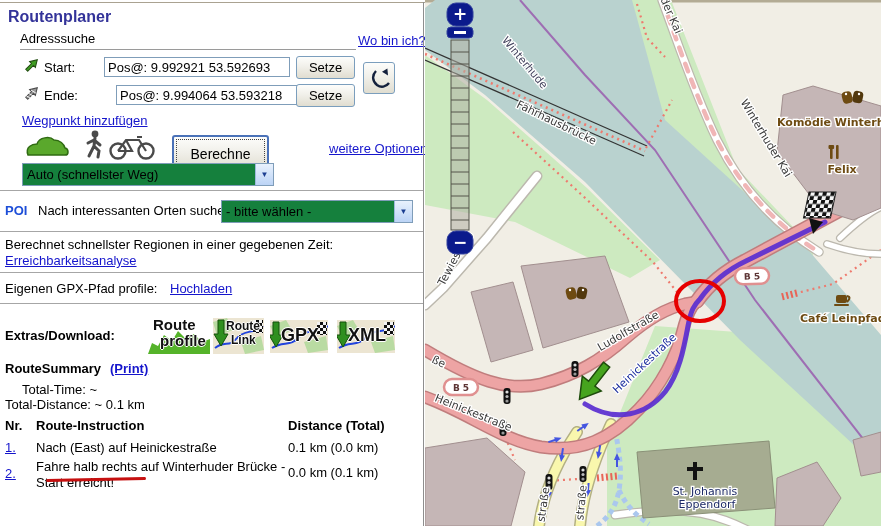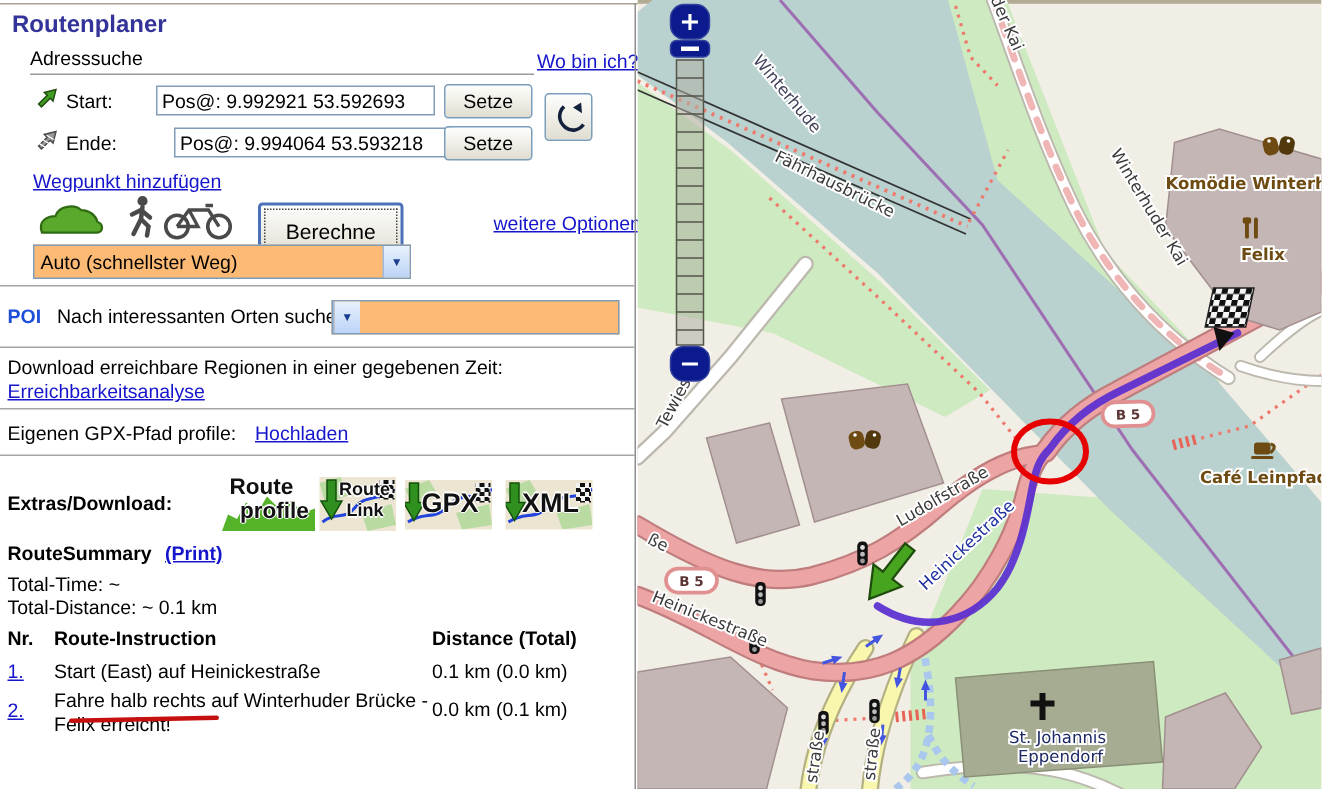--- a/index.html
+++ b/index.html
@@ -18,7 +18,7 @@
        background:linear-gradient(#fdfdfb,#f1f0ea 45%,#e0ddd0);
        font:13px "Liberation Sans",sans-serif;text-align:center;cursor:pointer;}
   .btn-main{border:2px solid #4b72b8;outline:1px dotted #444;outline-offset:-5px;font-size:14px;}
-  .select{position:absolute;height:21px;border:1px solid #7f9db9;background:#fdba74;
+  .select{position:absolute;height:21px;border:1px solid #7f9db9;background:#15803d;
        display:flex;align-items:center;cursor:pointer;}
   .select .val{flex:1;padding:0 4px;white-space:nowrap;overflow:hidden;}
   .select .dd{width:17px;height:100%;background:linear-gradient(#e8f1fd,#bcd4f6);

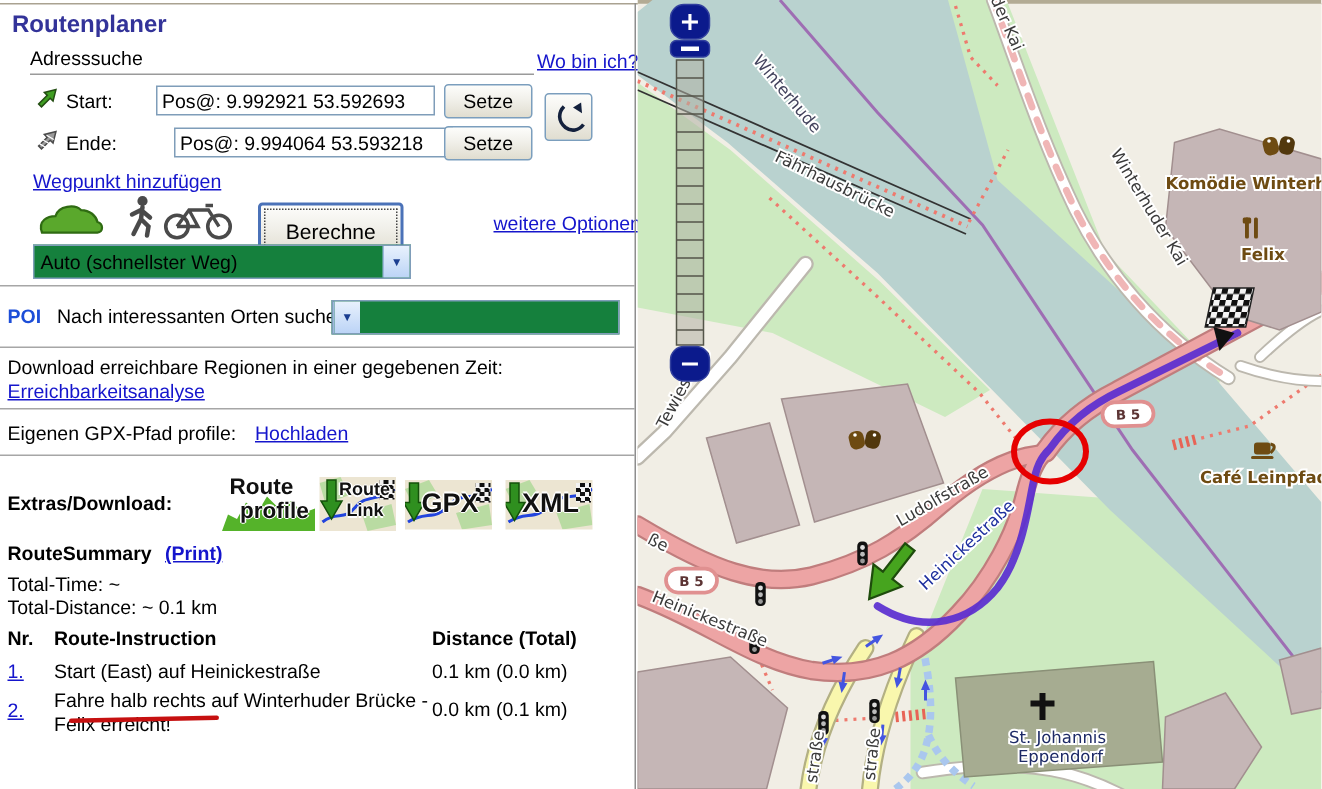--- a/index.html
+++ b/index.html
@@ -108,6 +108,7 @@
 <span class="abs bold navy" style="left:5px;top:203px;">POI</span>
 <span class="abs" style="left:38px;top:203px;">Nach interessanten Orten suchen</span>
 <div class="select" style="left:221px;top:200px;width:190px;">
+  <span class="val">- bitte wählen -</span>
   <span class="dd">▼</span>
 </div>
 

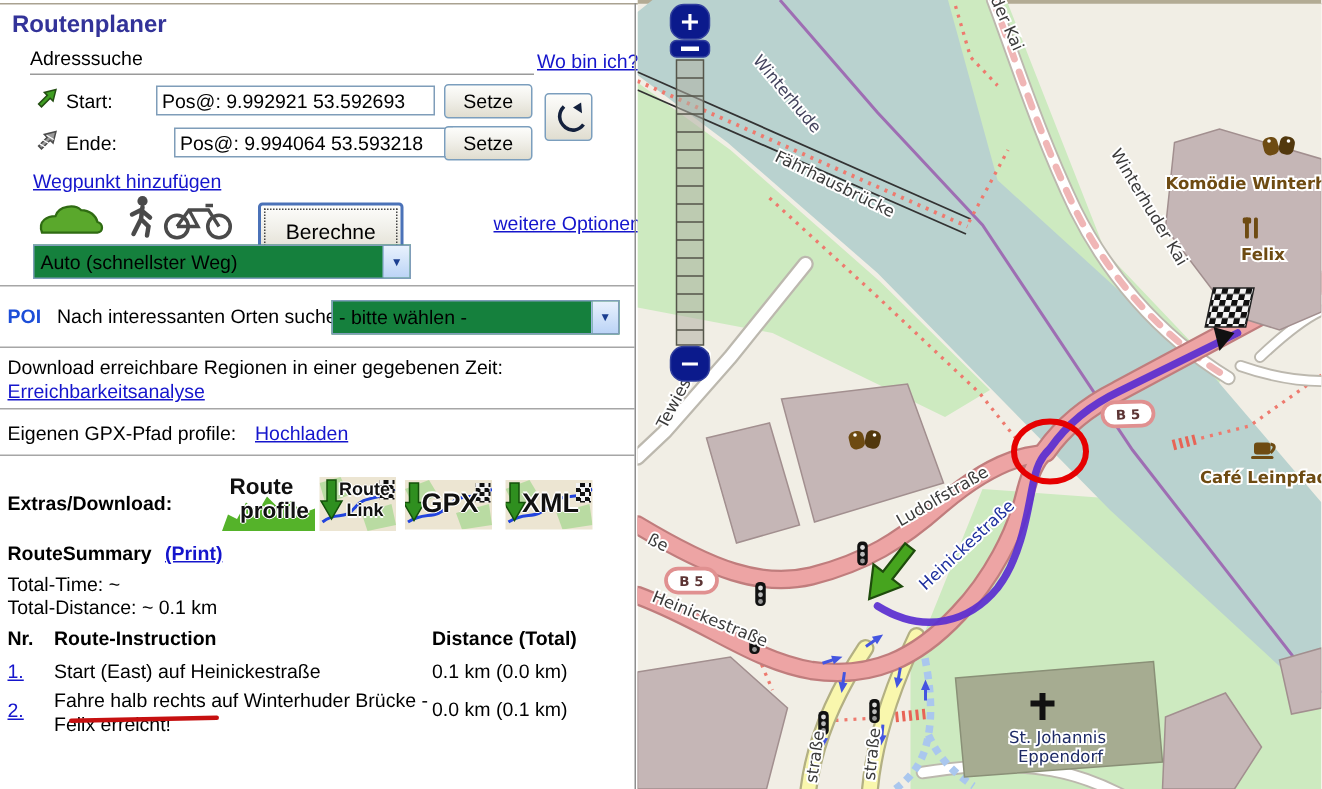--- a/index.html
+++ b/index.html
@@ -114,7 +114,7 @@
 
 <div class="hr" style="top:231px;"></div>
 
-<span class="abs" style="left:5px;top:237px;">Download erreichbare Regionen in einer gegebenen Zeit:</span>
+<span class="abs" style="left:5px;top:237px;">Berechnet schnellster Regionen in einer gegebenen Zeit:</span>
 <span class="abs link" style="left:5px;top:253px;">Erreichbarkeitsanalyse</span>
 
 <div class="hr" style="top:272px;"></div>

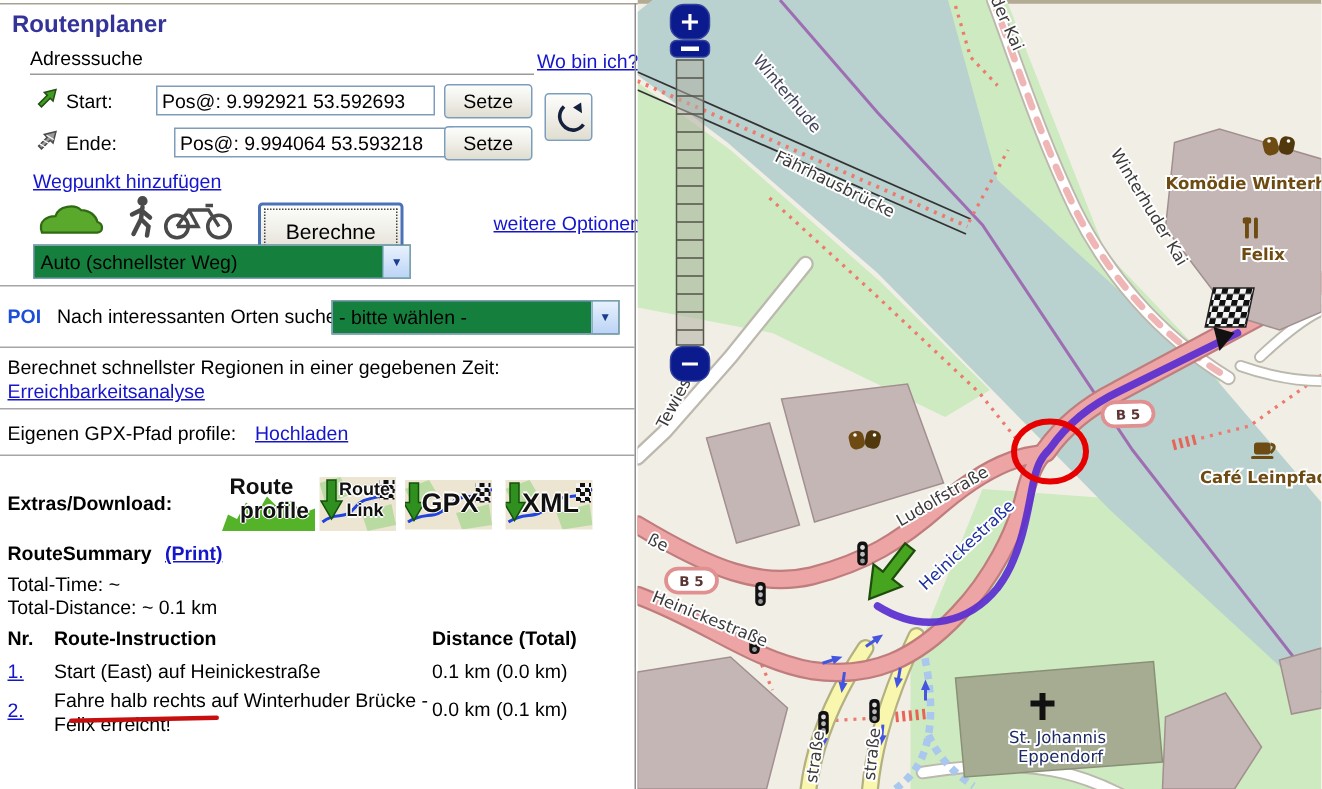--- a/index.html
+++ b/index.html
@@ -170,7 +170,7 @@
 
 <span class="abs bold" style="left:5px;top:361px;">RouteSummary</span>
 <span class="abs bold link" style="left:110px;top:361px;">(Print)</span>
-<span class="abs" style="left:5px;top:382px;">Total-Time: ~</span>
+<span class="abs" style="left:22px;top:382px;">Total-Time: ~</span>
 <span class="abs" style="left:5px;top:397px;">Total-Distance: ~ 0.1 km</span>
 
 <span class="cell bold" style="left:5px;top:418px;">Nr.</span>

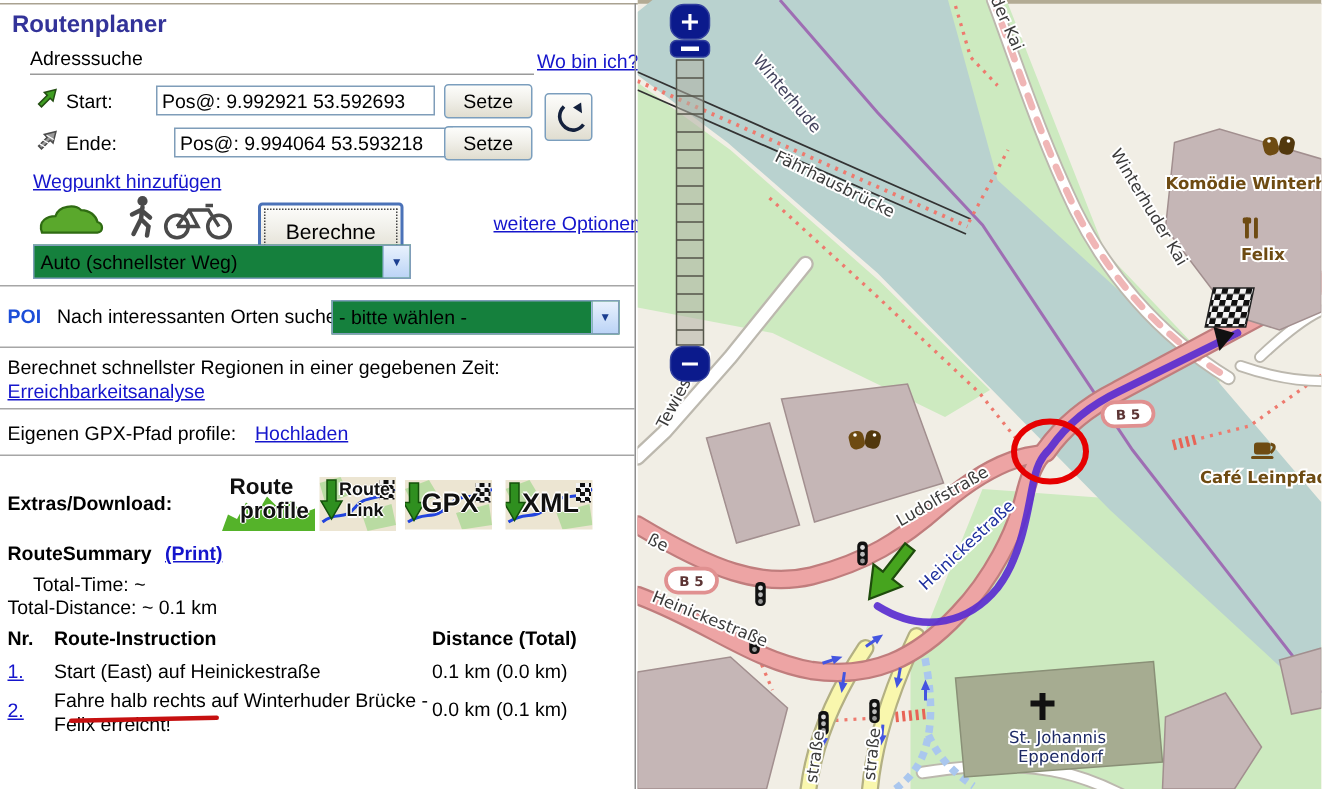--- a/index.html
+++ b/index.html
@@ -178,7 +178,7 @@
 <span class="cell bold" style="left:288px;top:418px;">Distance (Total)</span>
 
 <span class="cell link" style="left:5px;top:440px;">1.</span>
-<span class="cell" style="left:36px;top:440px;">Start (East) auf Heinickestraße</span>
+<span class="cell" style="left:36px;top:440px;">Nach (East) auf Heinickestraße</span>
 <span class="cell" style="left:288px;top:440px;">0.1 km (0.0 km)</span>
 
 <span class="cell link" style="left:5px;top:466px;">2.</span>

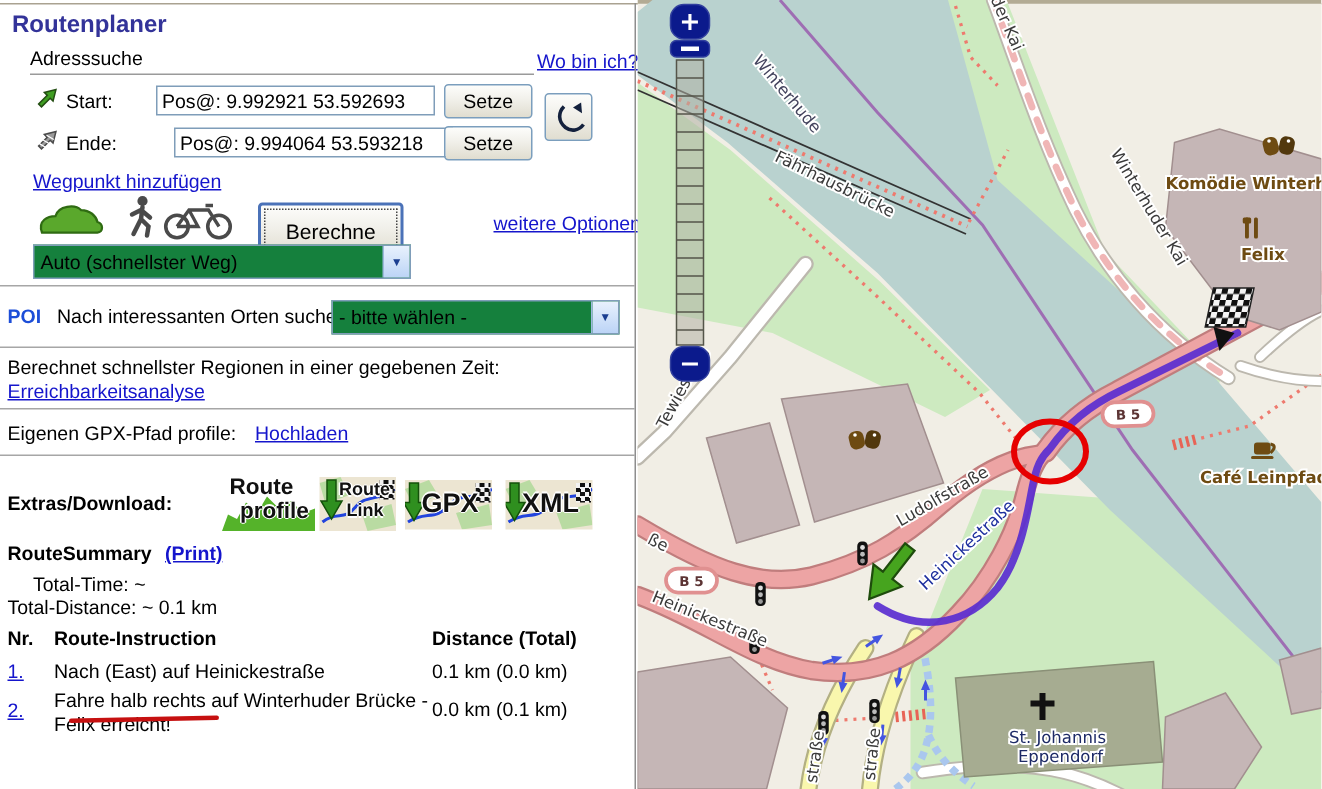--- a/index.html
+++ b/index.html
@@ -183,7 +183,7 @@
 
 <span class="cell link" style="left:5px;top:466px;">2.</span>
 <span class="cell" style="left:36px;top:459px;white-space:nowrap;"><span>Fahre </span><span>halb rechts</span><span> auf Winterhuder Brücke -</span></span>
-<span class="cell" style="left:36px;top:475px;">Felix erreicht!</span>
+<span class="cell" style="left:36px;top:475px;">Start erreicht!</span>
 <span class="cell" style="left:288px;top:465px;">0.0 km (0.1 km)</span>
 <div class="redline"></div>
 

